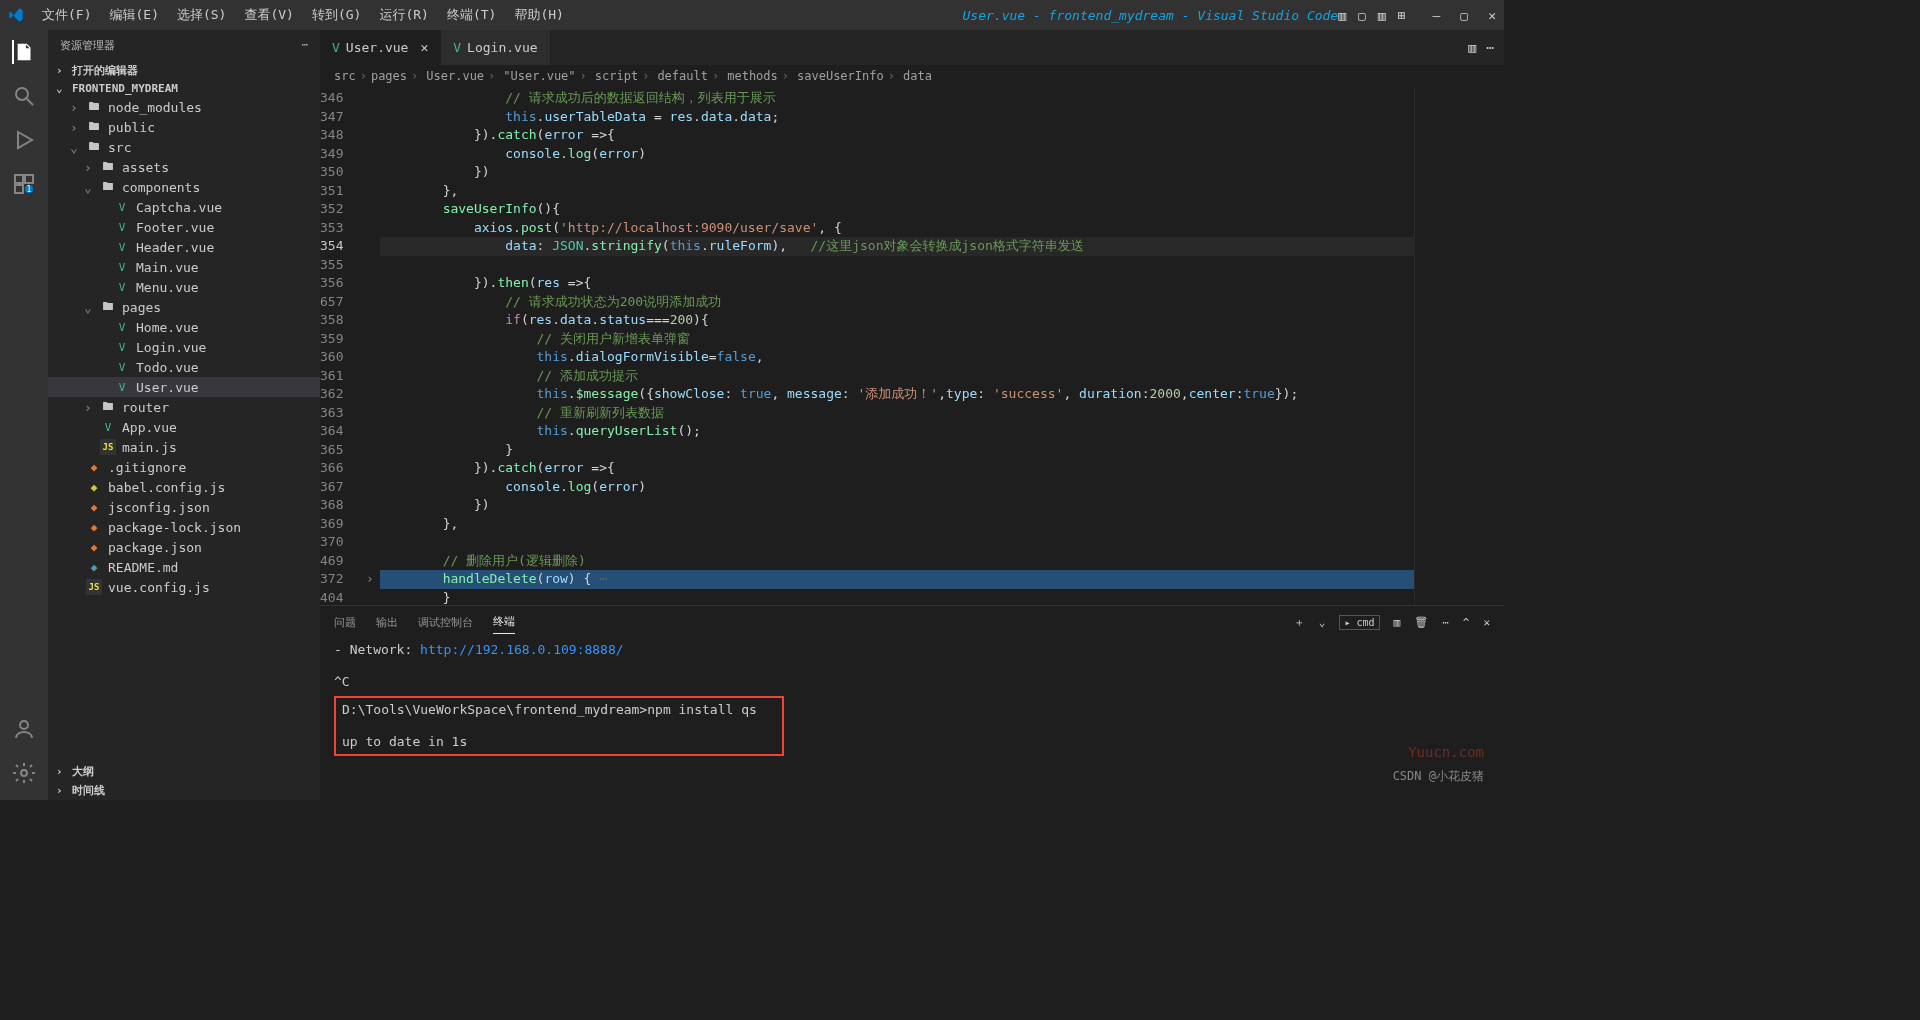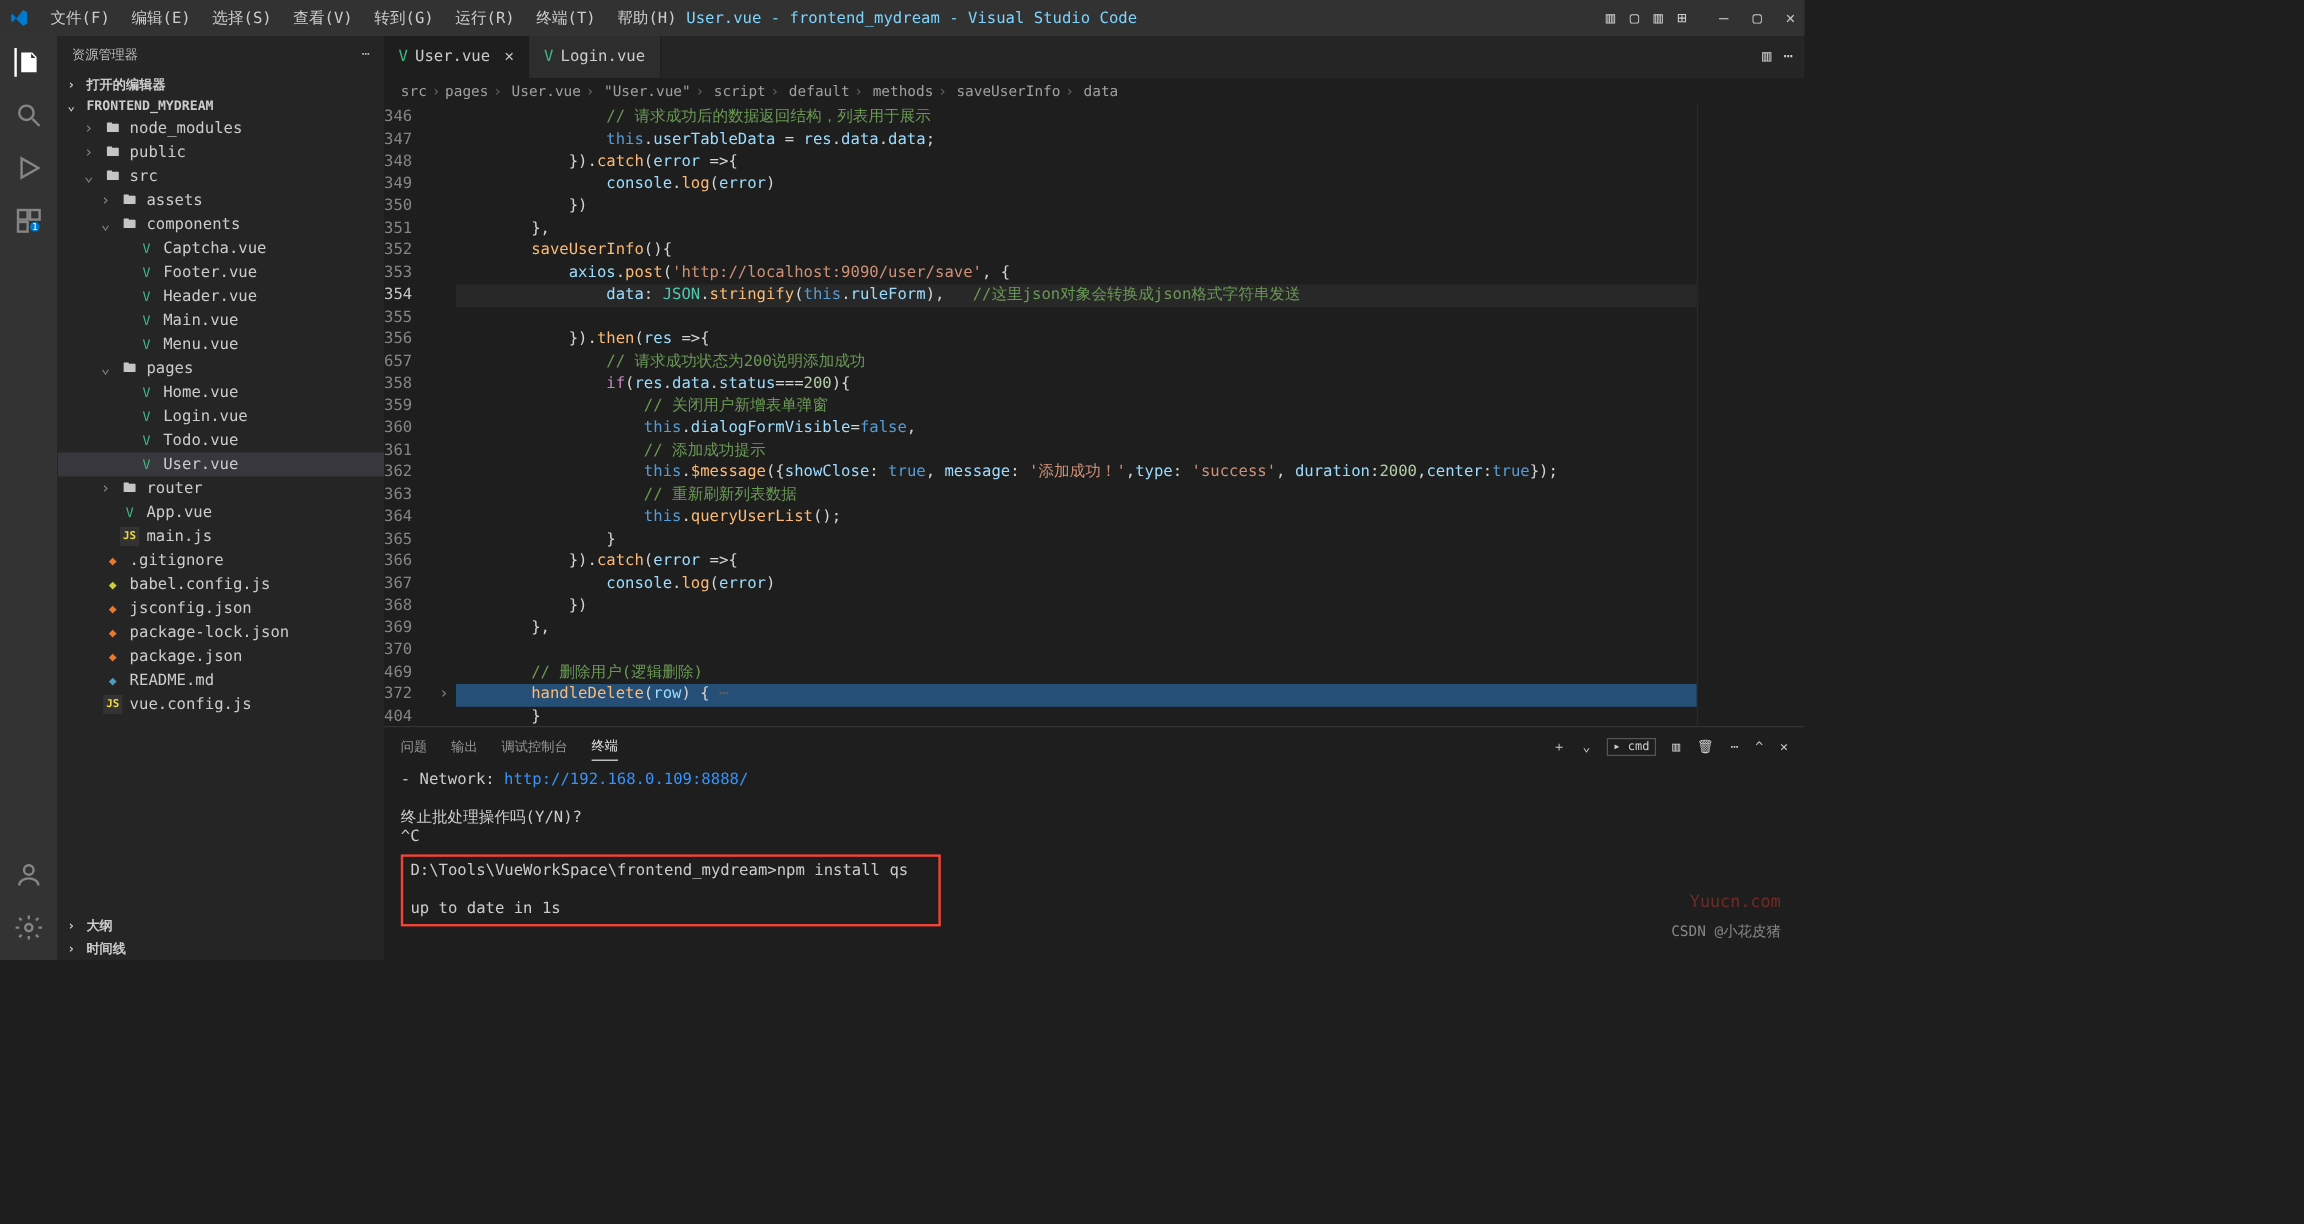--- a/index.html
+++ b/index.html
@@ -8,7 +8,7 @@
 .titlebar .logo { width: 16px; height: 16px; margin-right: 10px; }
 .menubar { display: flex; gap: 2px; }
 .menubar span { padding: 4px 8px; cursor: pointer; }
-.title-center { flex: 1; text-align: left; color: #7dd3fc; }
+.title-center { flex: 1; text-align: right; color: #0ea5e9; font-style: italic; }
 .title-right { display: flex; gap: 12px; align-items: center; }
 .win-ctrl { display: flex; gap: 20px; margin-left: 15px; }
 .main { display: flex; height: 770px; }

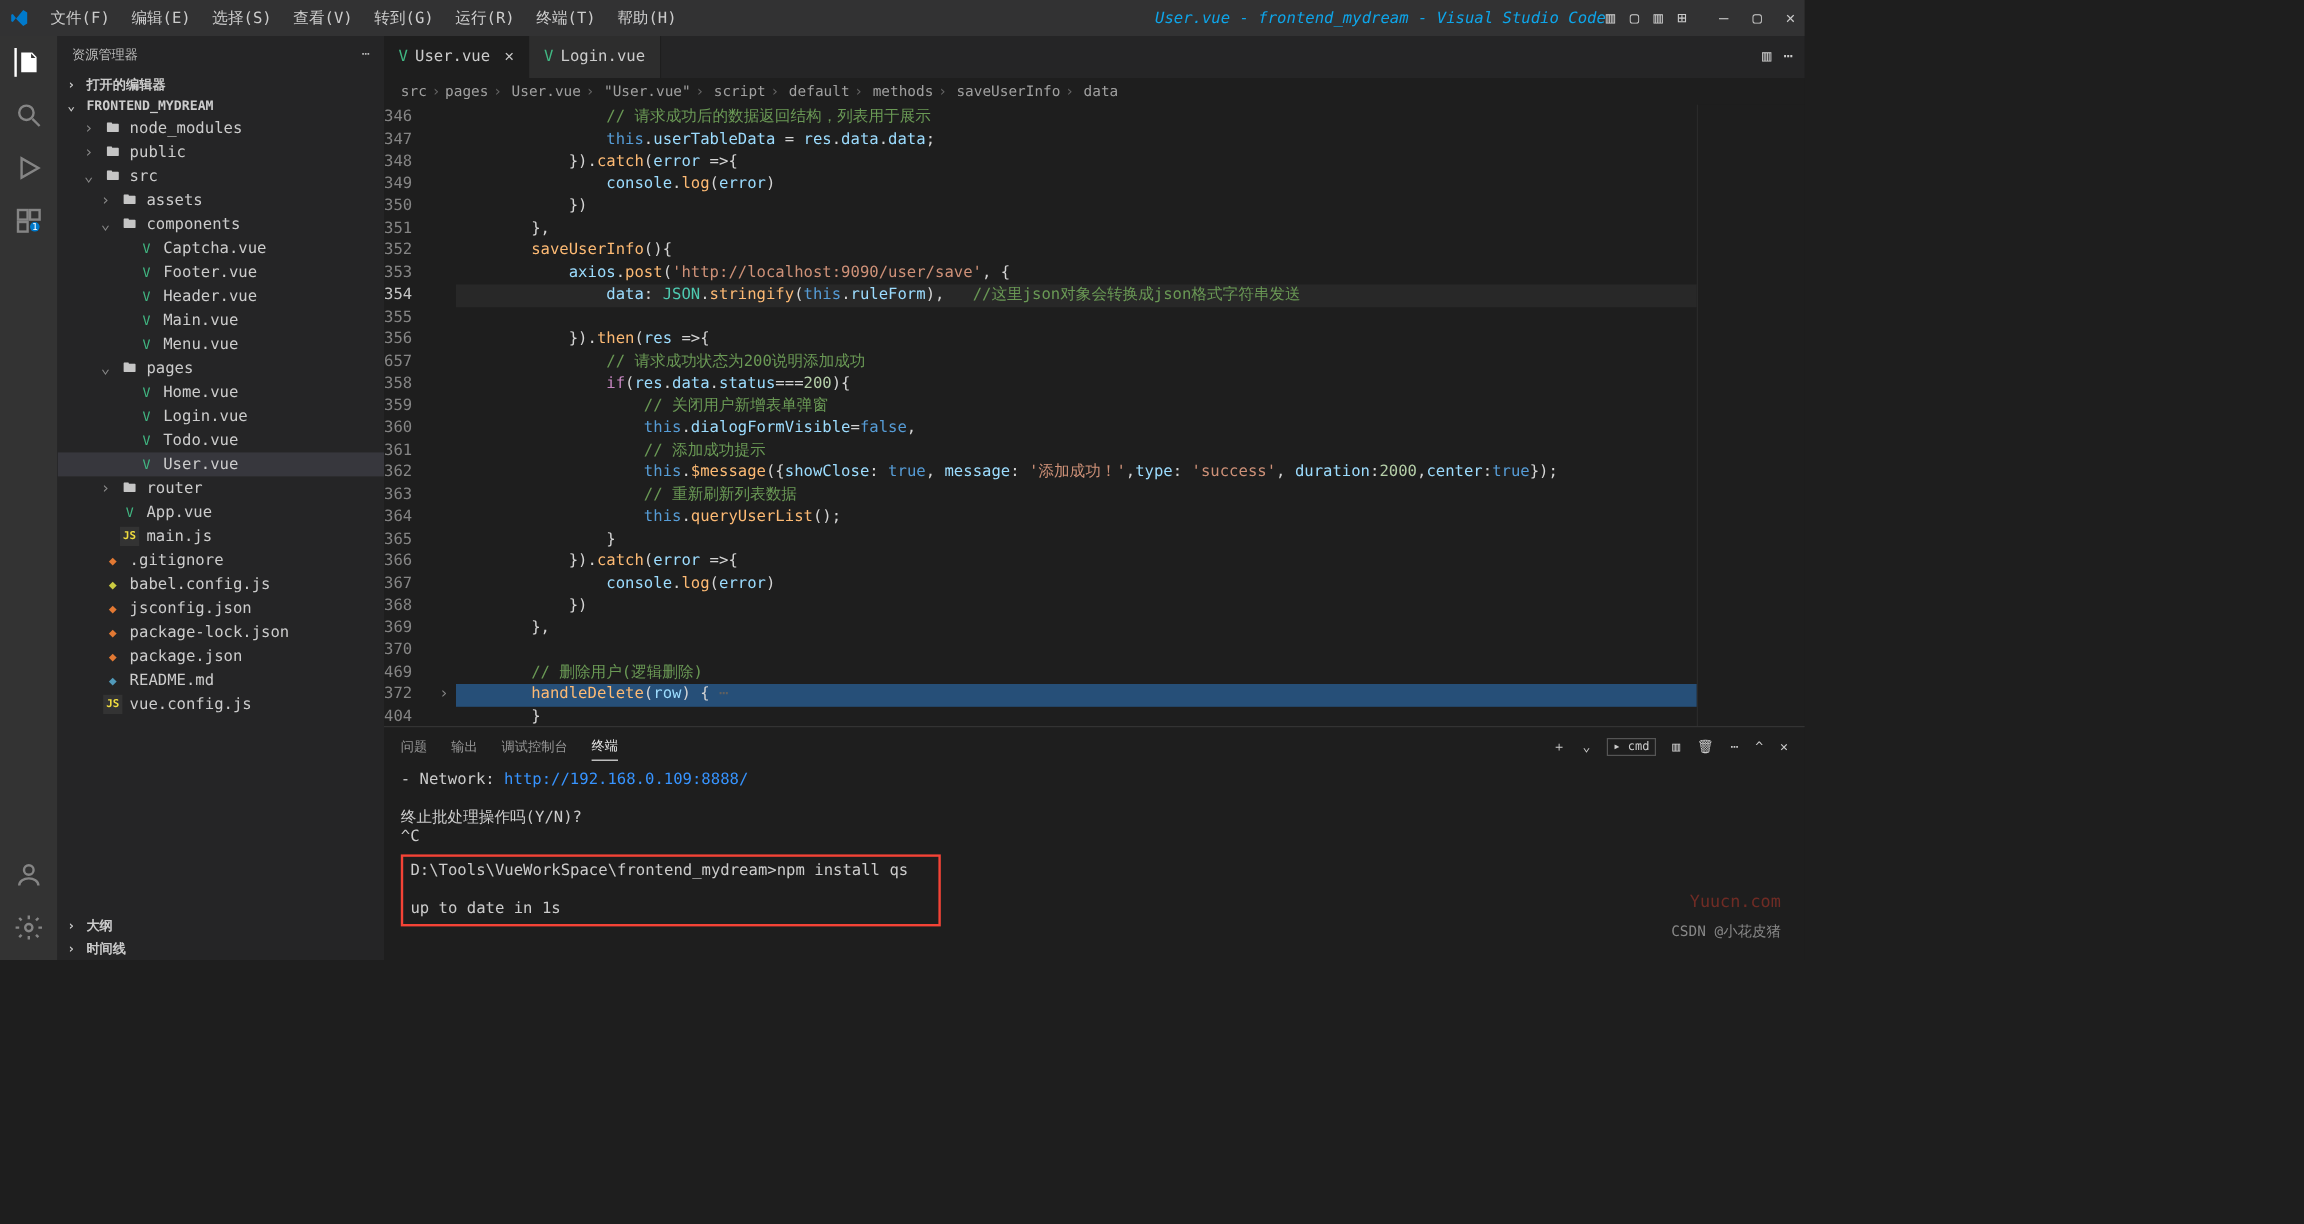--- a/index.html
+++ b/index.html
@@ -48,7 +48,7 @@
 .c-var { color: #9cdcfe; }
 .c-this { color: #569cd6; }
 .c-prop { color: #9cdcfe; }
-.c-fn { color: #fdba74; }
+.c-fn { color: #86efac; }
 .c-str { color: #ce9178; }
 .c-cmt { color: #6a9955; }
 .c-num { color: #b5cea8; }

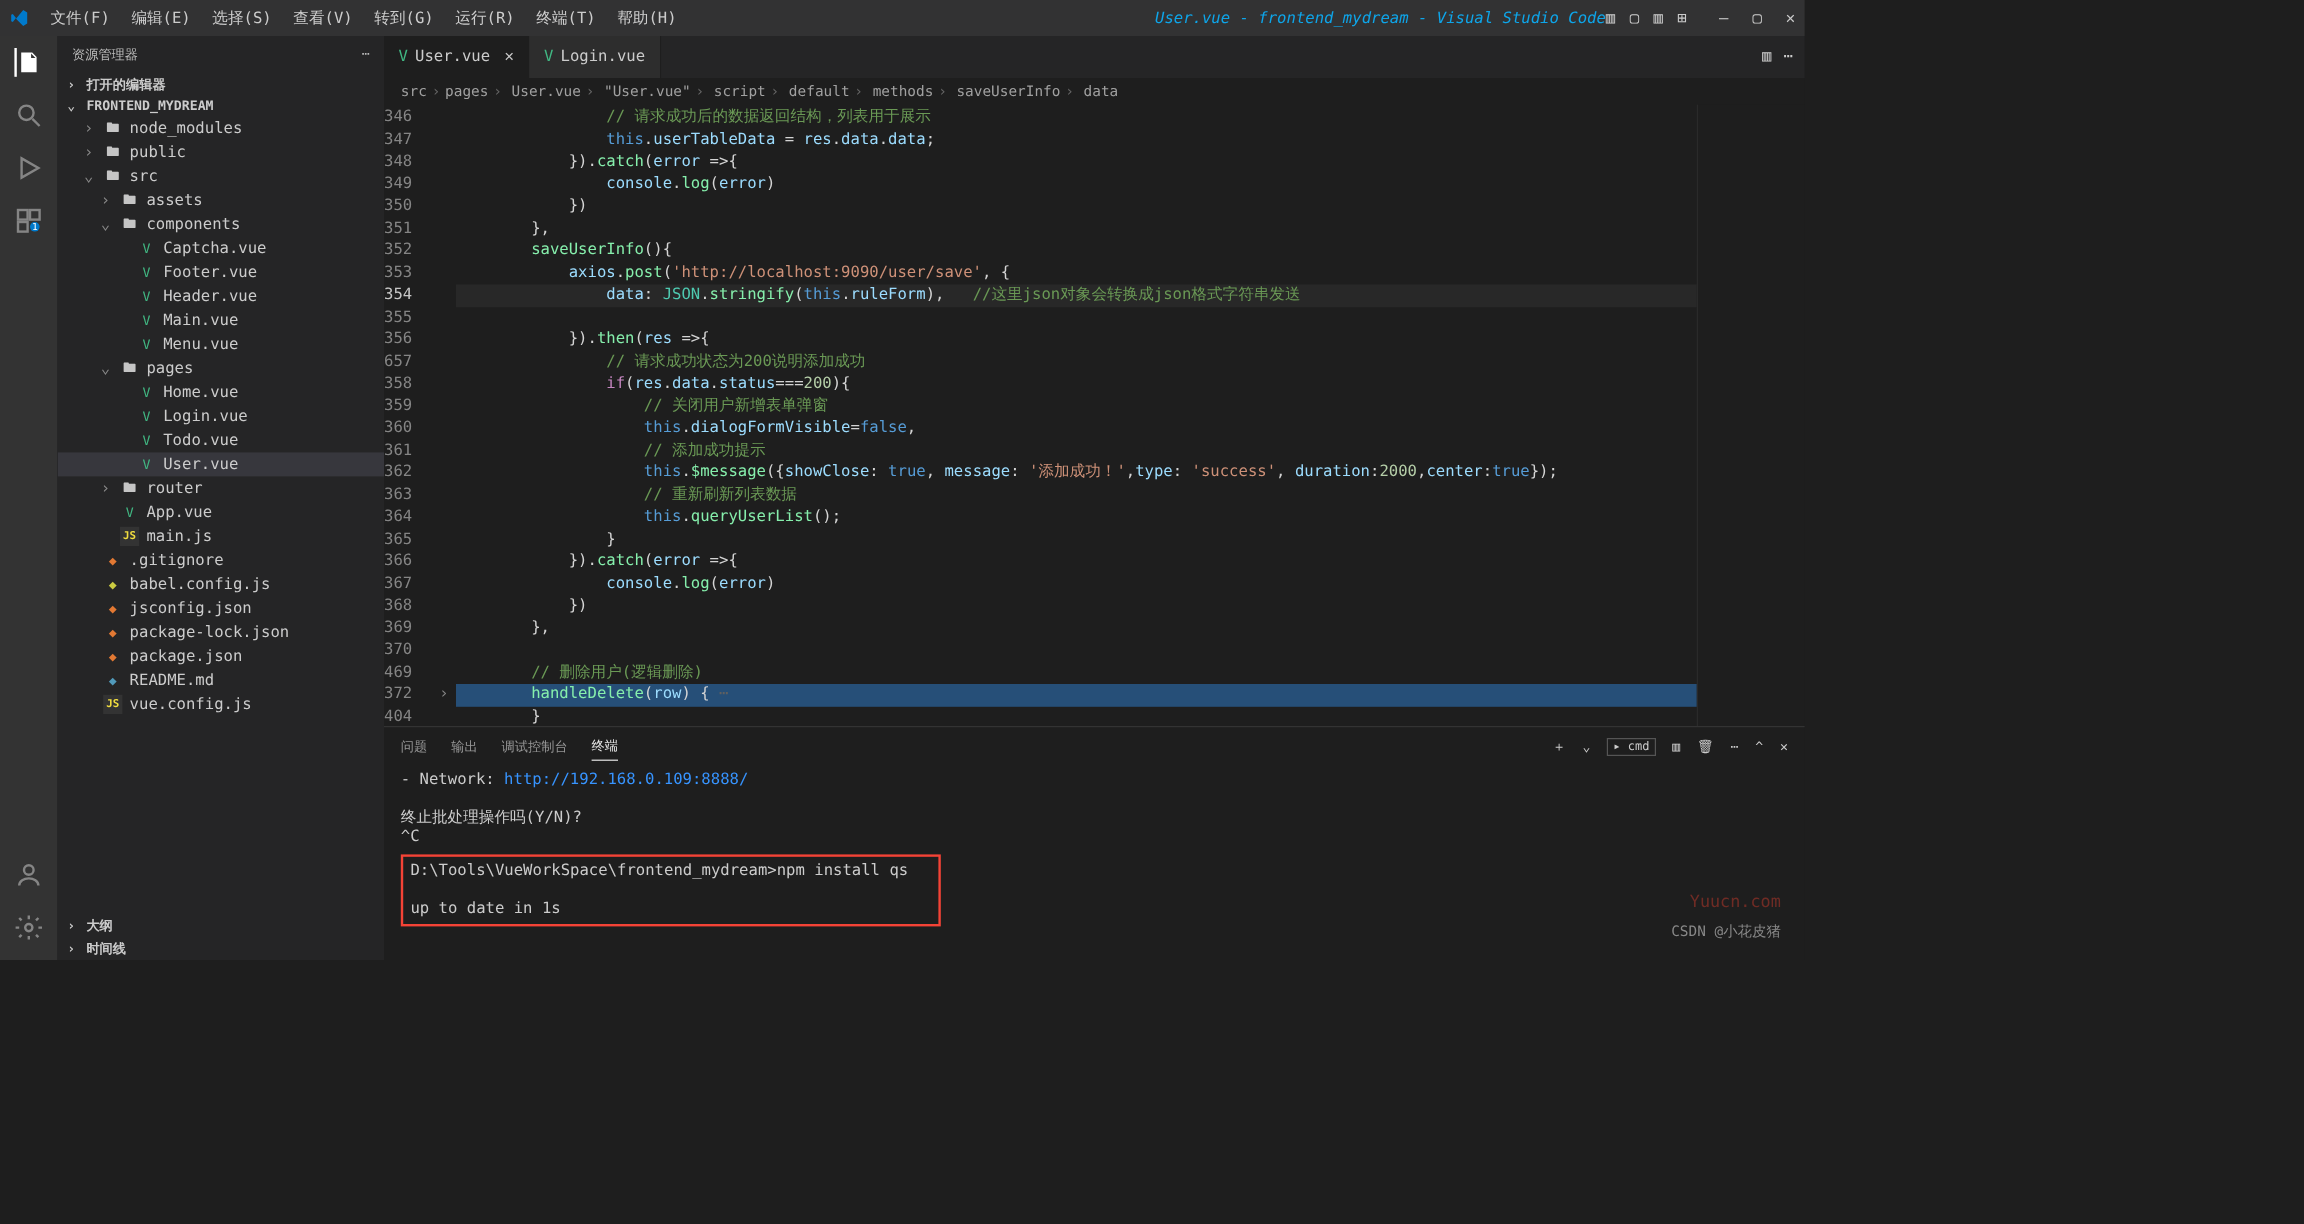--- a/index.html
+++ b/index.html
@@ -404,7 +404,6 @@
       <div class="terminal">
         <div><span>  - Network: </span><span class="url">http://192.168.0.109:8888/</span></div>
         <div>&nbsp;</div>
-        <div>终止批处理操作吗(Y/N)?</div>
         <div>^C</div>
         <div class="highlight-box">
           <div>D:\Tools\VueWorkSpace\frontend_mydream&gt;npm install qs</div>

